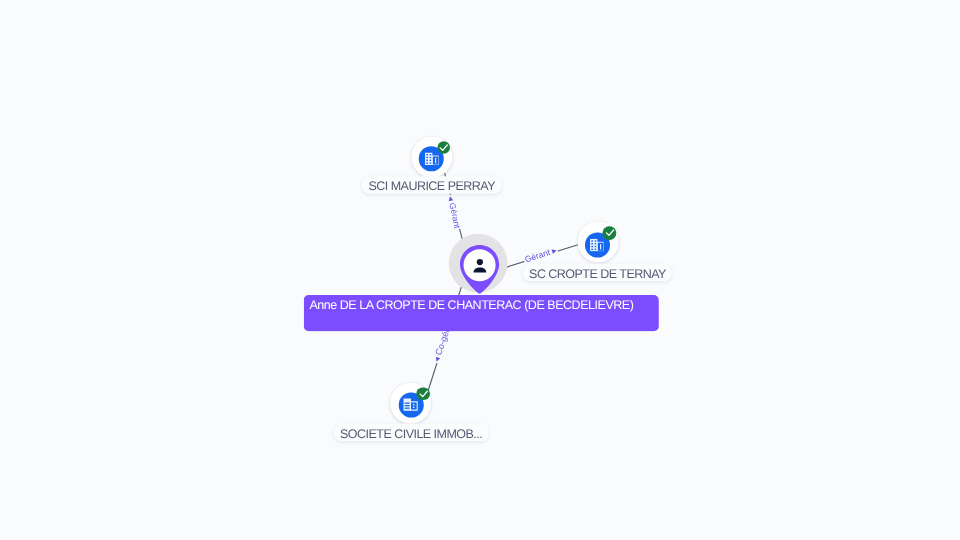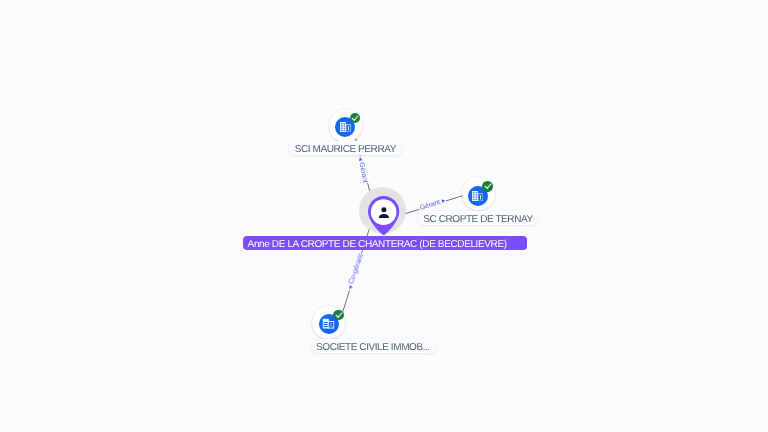--- a/index.html
+++ b/index.html
@@ -37,7 +37,7 @@
         background:#e3e3e5;}
   .pin{position:absolute;left:-15.9px;top:-16.5px;}
   .person-chip{position:absolute;background:#7b4dff;border-radius:4px;opacity:0.999;
-        height:14px;line-height:17.2px;color:#ffffff;font-size:10px;
+        height:29px;line-height:17.2px;color:#ffffff;font-size:10px;
         letter-spacing:-0.375px;white-space:nowrap;padding:0 5px;
         backface-visibility:hidden;}
   .person-chip .first{margin-right:2.4px;}

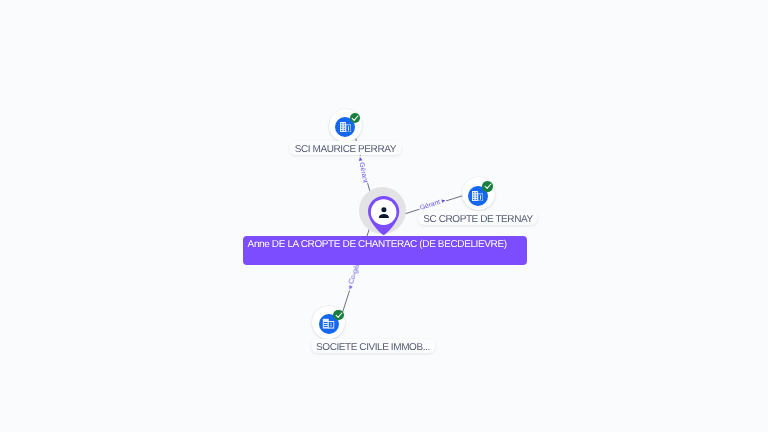--- a/index.html
+++ b/index.html
@@ -153,7 +153,7 @@
           </svg>
       </div>
     </div>
-    <div class="chip" data-name="node-label-societe-civile-immob" style="top:14.8px;margin-left:44px;">SOCIETE CIVILE IMMOB...</div>
+    <div class="chip" data-name="node-label-societe-civile-immob" style="top:14.8px;">SOCIETE CIVILE IMMOB...</div>
   </div>
 
   <div class="node" data-name="node-anne-de-la-cropte" style="left:384.2px;top:212.3px;">

